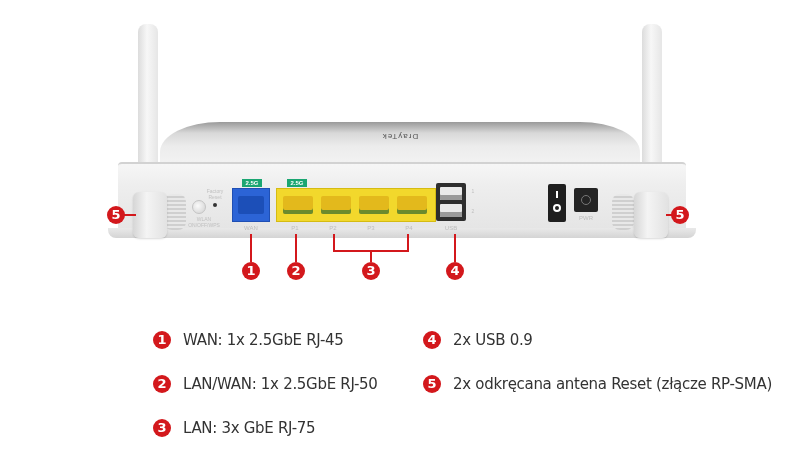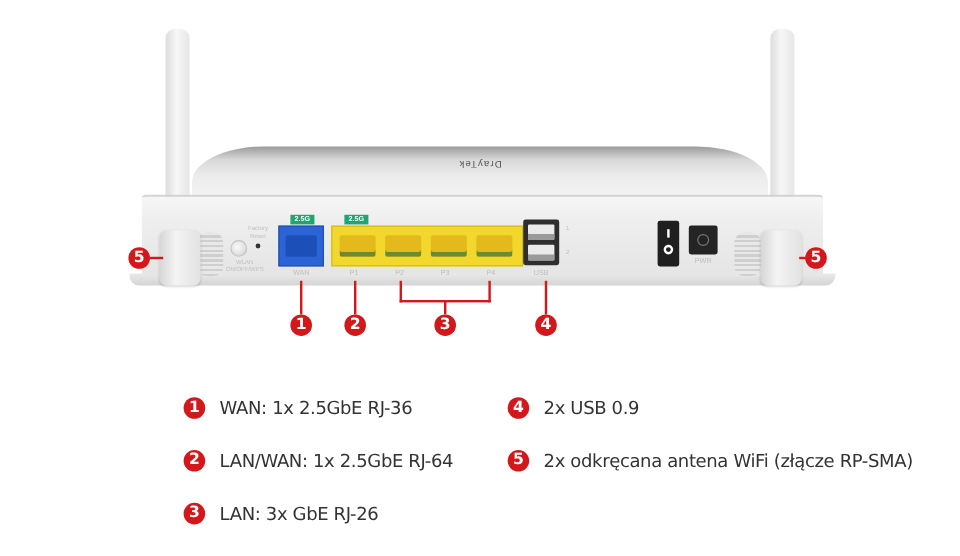--- a/index.html
+++ b/index.html
@@ -192,7 +192,7 @@
 
 <div class="legend-item" style="left:153px; top:331px;">
   <span class="marker">1</span>
-  <span class="legend-text">WAN: 1x 2.5GbE RJ-36</span>
+  <span class="legend-text">WAN: 1x 2.5GbE RJ-45</span>
 </div>
 <div class="legend-item" style="left:153px; top:375px;">
   <span class="marker">2</span>

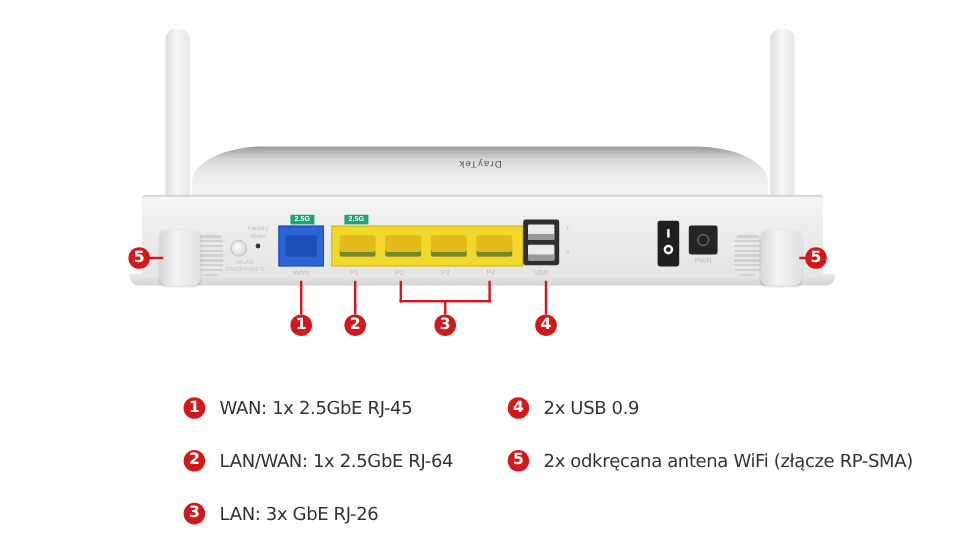--- a/index.html
+++ b/index.html
@@ -196,7 +196,7 @@
 </div>
 <div class="legend-item" style="left:153px; top:375px;">
   <span class="marker">2</span>
-  <span class="legend-text">LAN/WAN: 1x 2.5GbE RJ-64</span>
+  <span class="legend-text">LAN/WAN: 1x 2.5GbE RJ-50</span>
 </div>
 <div class="legend-item" style="left:153px; top:419px;">
   <span class="marker">3</span>

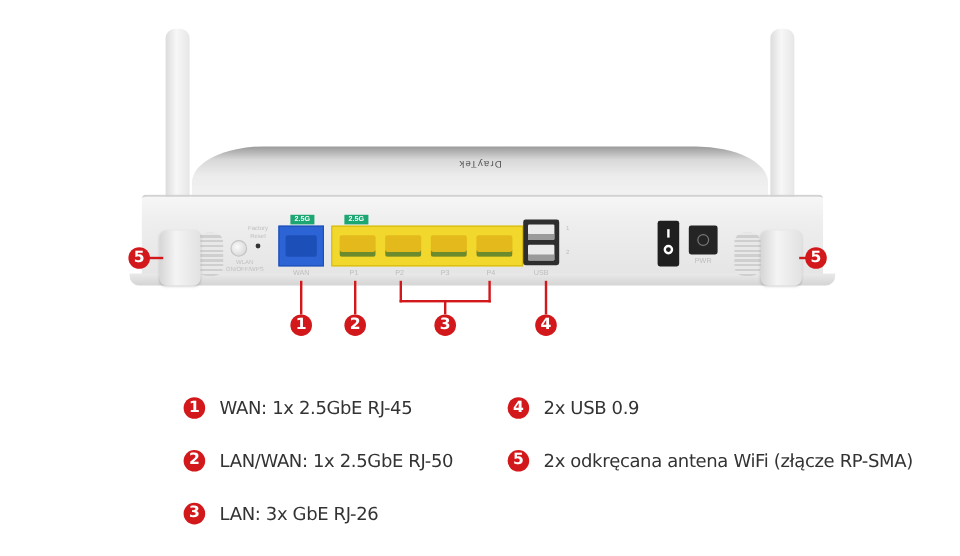--- a/index.html
+++ b/index.html
@@ -208,7 +208,7 @@
 </div>
 <div class="legend-item" style="left:423px; top:375px;">
   <span class="marker">5</span>
-  <span class="legend-text">2x odkręcana antena WiFi (złącze RP-SMA)</span>
+  <span class="legend-text">2x odkręcana antena Reset (złącze RP-SMA)</span>
 </div>
 
 </body></html>

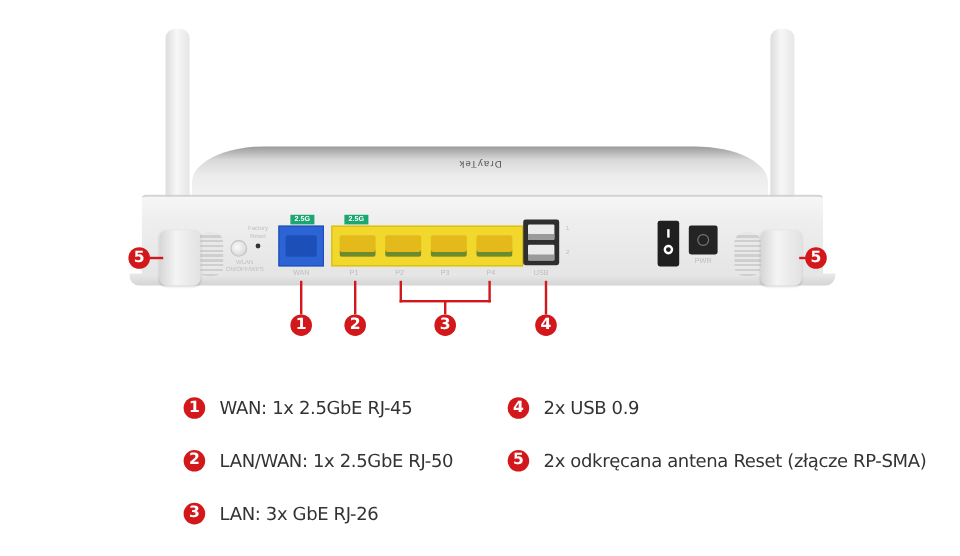--- a/index.html
+++ b/index.html
@@ -200,7 +200,7 @@
 </div>
 <div class="legend-item" style="left:153px; top:419px;">
   <span class="marker">3</span>
-  <span class="legend-text">LAN: 3x GbE RJ-26</span>
+  <span class="legend-text">LAN: 3x GbE RJ-75</span>
 </div>
 <div class="legend-item" style="left:423px; top:331px;">
   <span class="marker">4</span>

